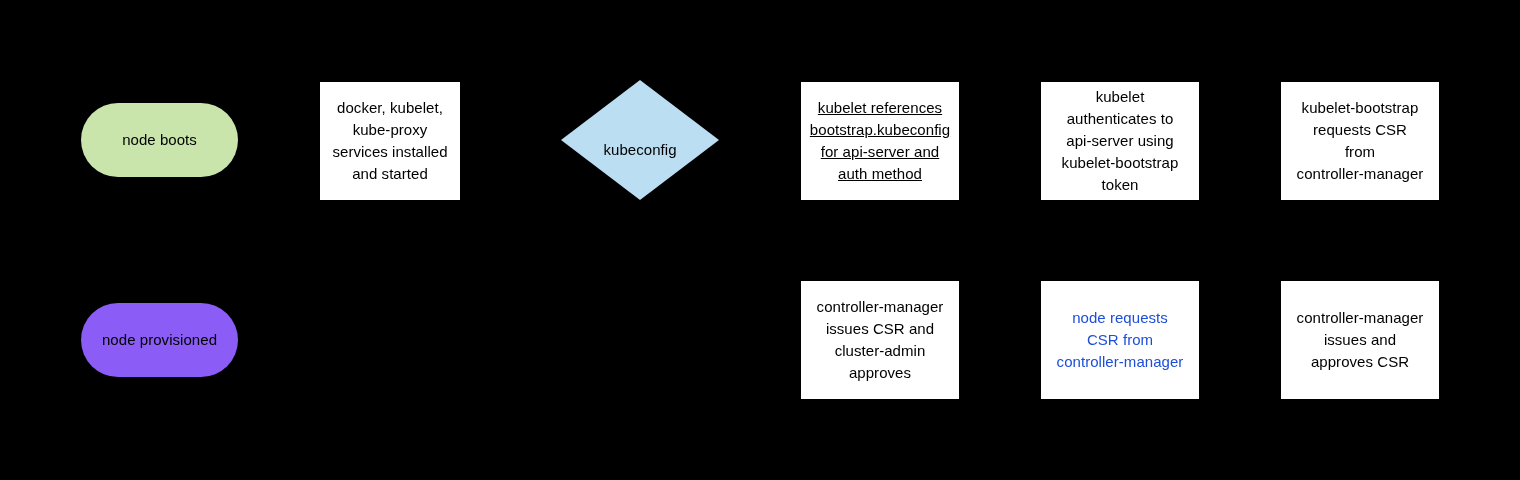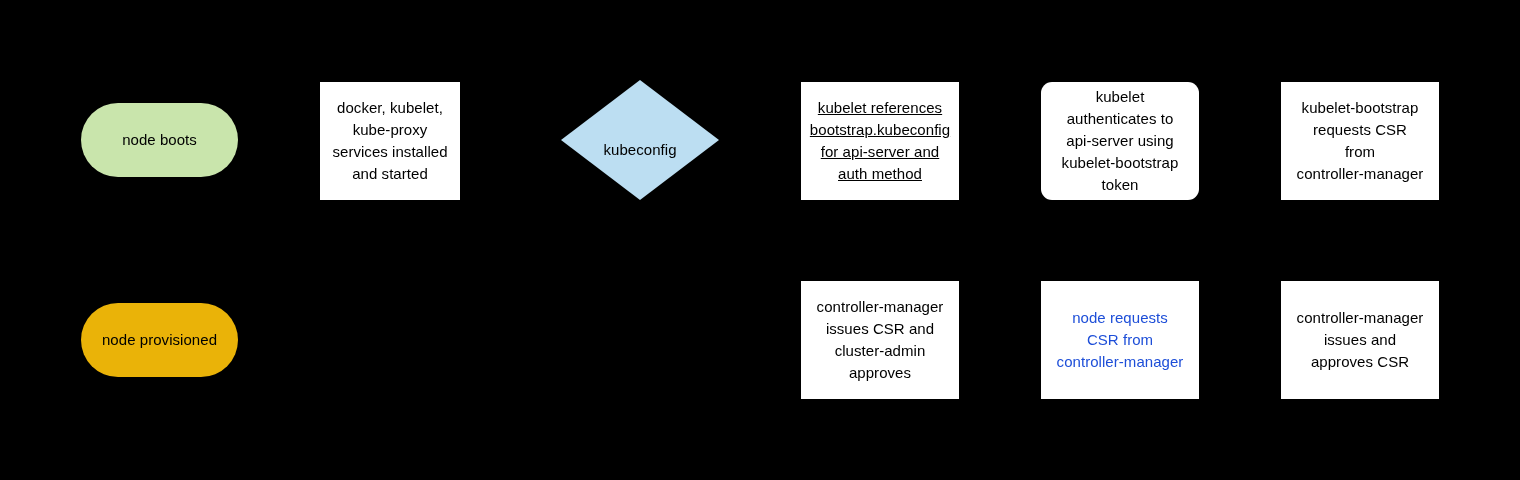--- a/index.html
+++ b/index.html
@@ -93,7 +93,7 @@
 for api-server and
 auth method</span>
       </div>
-      <div class="node shape-rect" style="left: 1041px; top: 82px; width: 158px; height: 118px; color: rgb(0, 0, 0); background: rgb(255, 255, 255); border-radius: 11px;">
+      <div class="node shape-rect" style="left: 1041px; top: 82px; width: 158px; height: 118px; color: rgb(0, 0, 0); background: rgb(255, 255, 255);">
         <span class="label">kubelet
 authenticates to
 api-server using

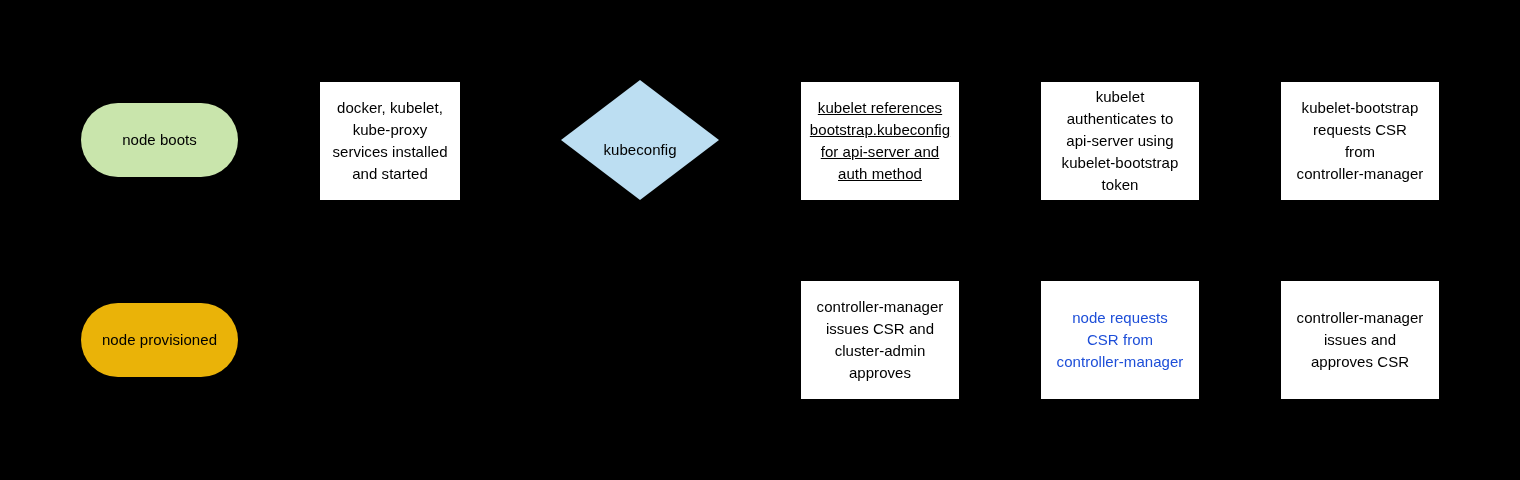--- a/index.html
+++ b/index.html
@@ -108,7 +108,7 @@
       </div>
     </div>
     <div style="position: absolute; left: 0px; top: 0px; width: 100%; height: 100%;">
-      <div class="node shape-pill" style="left: 81px; top: 303px; width: 157px; height: 74px; color: rgb(0, 0, 0); background: #eab308;">
+      <div class="node shape-pill" style="left: 81px; top: 303px; width: 157px; height: 74px; color: rgb(0, 0, 0); background: #8b5cf6;">
         <span class="label">node provisioned</span>
       </div>
       <div class="node shape-rect" style="left: 801px; top: 281px; width: 158px; height: 118px; color: rgb(0, 0, 0); background: rgb(255, 255, 255);">

